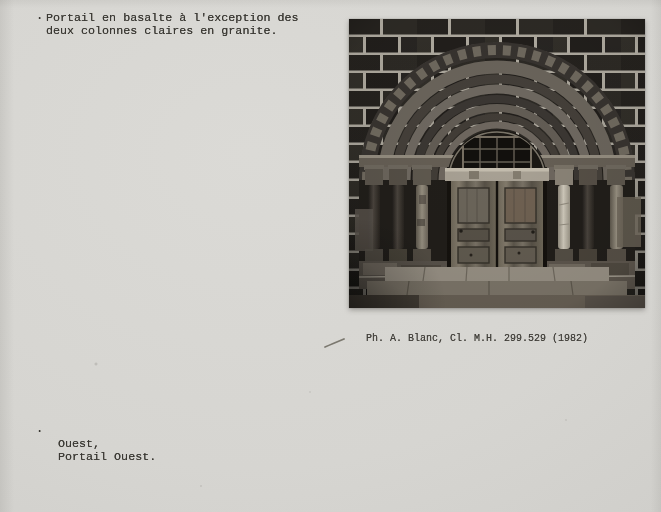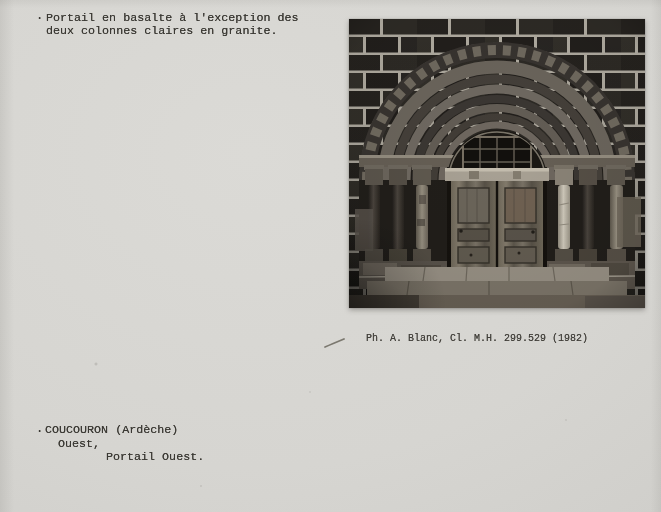--- a/index.html
+++ b/index.html
@@ -249,7 +249,6 @@
   <span class="credit">Ph. A. Blanc, Cl. M.H. 299.529 (1982)</span>
 
   <span class="typed bullet b-bullet">·</span>
-  <span class="typed b-line1">COUCOURON (Ardèche)</span>
   <span class="typed b-line2">Ouest,</span>
   <span class="typed b-line3">Portail Ouest.</span>
 

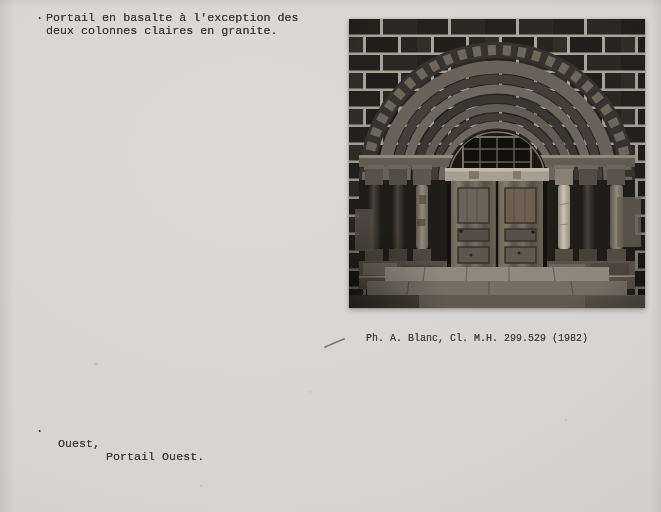--- a/index.html
+++ b/index.html
@@ -34,7 +34,7 @@
   .b-bullet{left:36px;top:426px;}
   .b-line1{left:45px;top:424px;}
   .b-line2{left:58px;top:438px;}
-  .b-line3{left:58px;top:451px;margin-left:48px;}
+  .b-line3{left:58px;top:451px;}
   .photo{
     position:absolute;left:349px;top:19px;width:296px;height:289px;margin:0;
     box-shadow:0 2px 5px rgba(52,50,45,.38), 0 0 1px rgba(52,50,45,.4);

